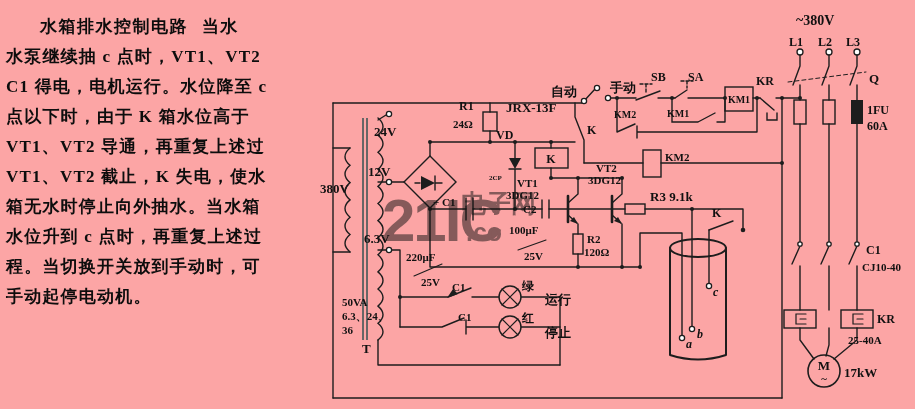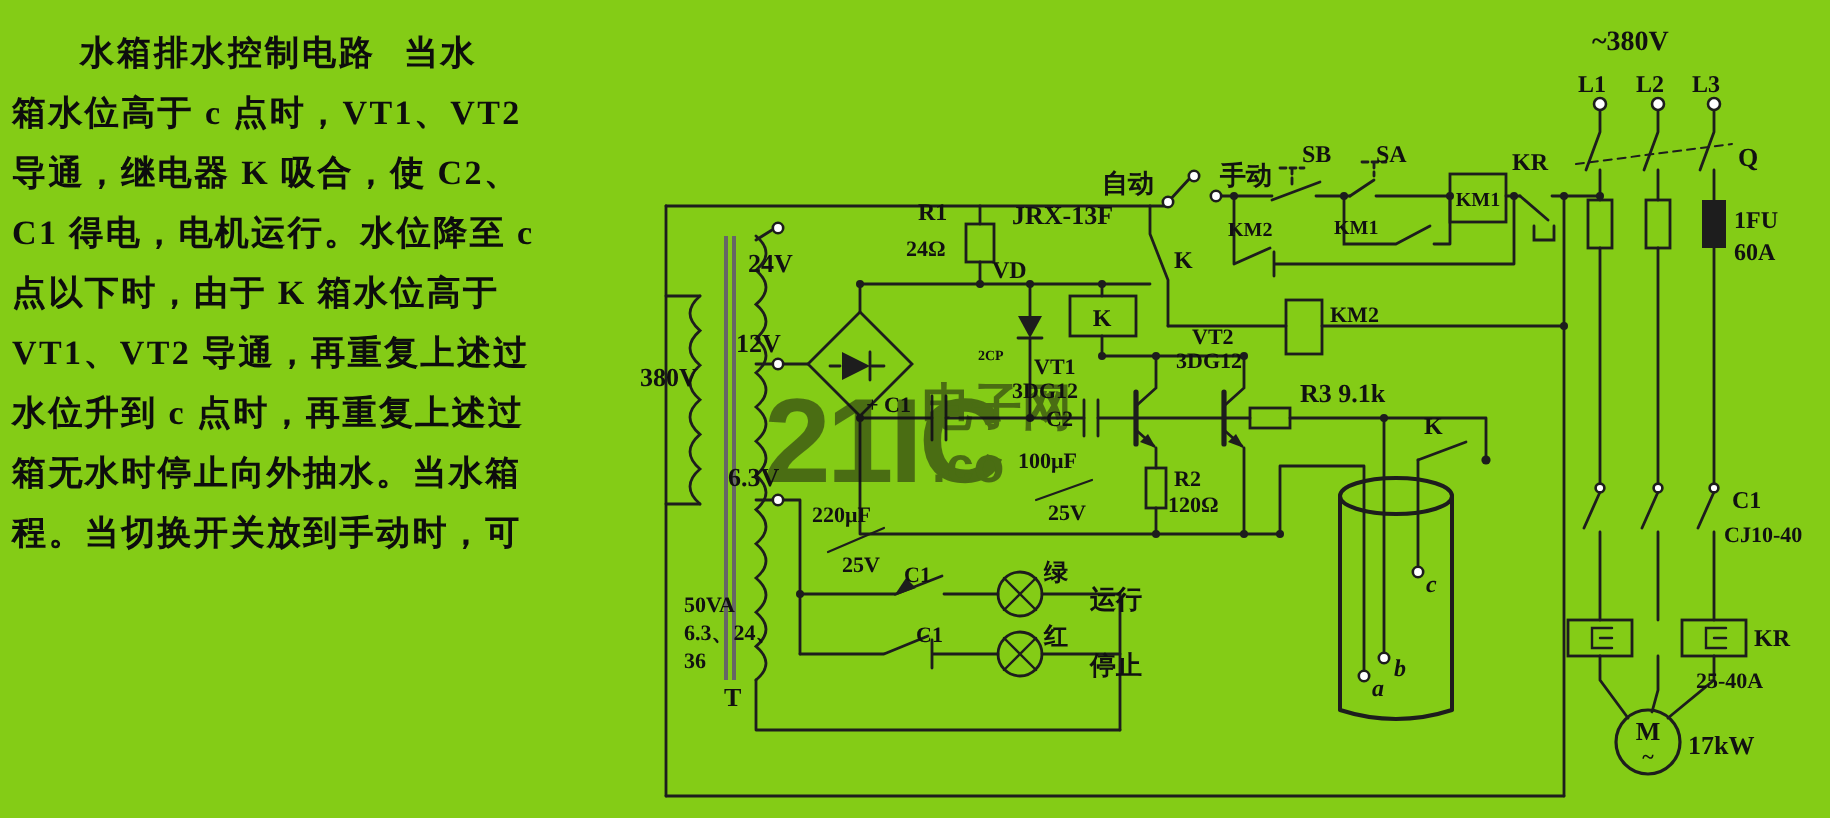--- a/index.html
+++ b/index.html
@@ -3,7 +3,7 @@
 <meta charset="utf-8">
 <style>
   html,body{margin:0;padding:0;background:#ffffff;}
-  #page{position:relative;width:915px;height:409px;background:#84cc16;overflow:hidden;
+  #page{position:relative;width:915px;height:409px;background:#fca5a5;overflow:hidden;
         font-family:"Liberation Serif",serif;}
   
   #desc{position:absolute;left:6px;top:12px;width:308px;color:#0d0d0d;

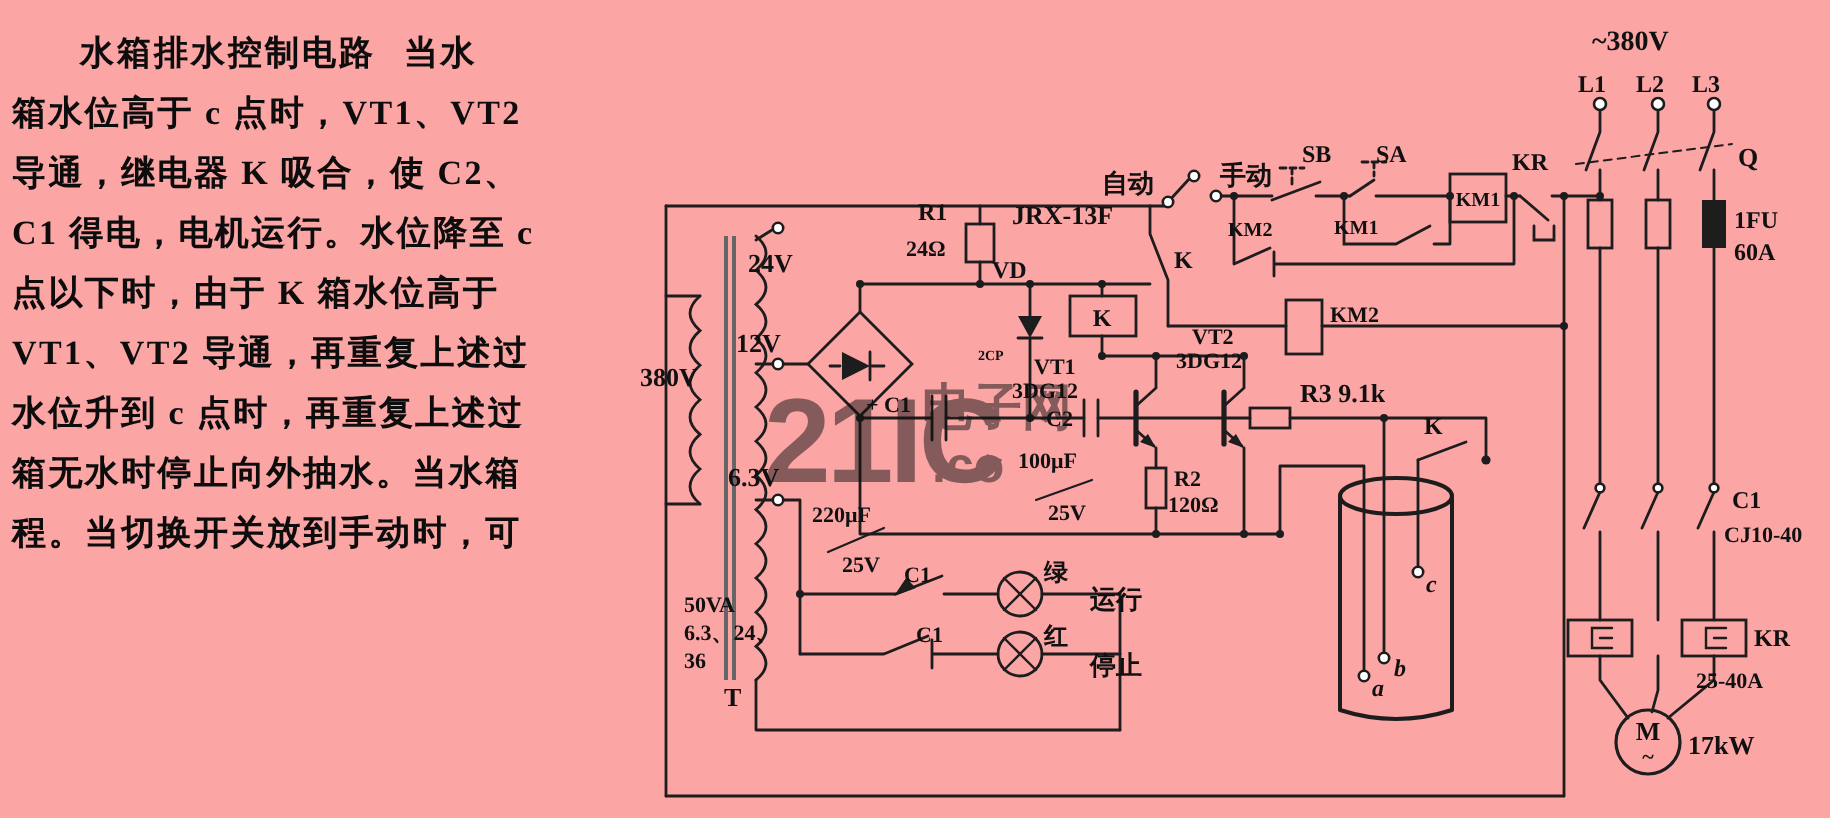--- a/index.html
+++ b/index.html
@@ -23,7 +23,7 @@
 
 <div id="desc">
   <div class="line first"><span class="para-title">水箱排水控制电路</span><span class="after-title">当水</span></div>
-  <div class="line">箱水位高于 c 点时，VT1、VT2</div>
+  <div class="line">水泵继续抽 c 点时，VT1、VT2</div>
   <div class="line">导通，继电器 K 吸合，使 C2、</div>
   <div class="line">C1 得电，电机运行。水位降至 c</div>
   <div class="line">点以下时，由于 K 箱水位高于</div>

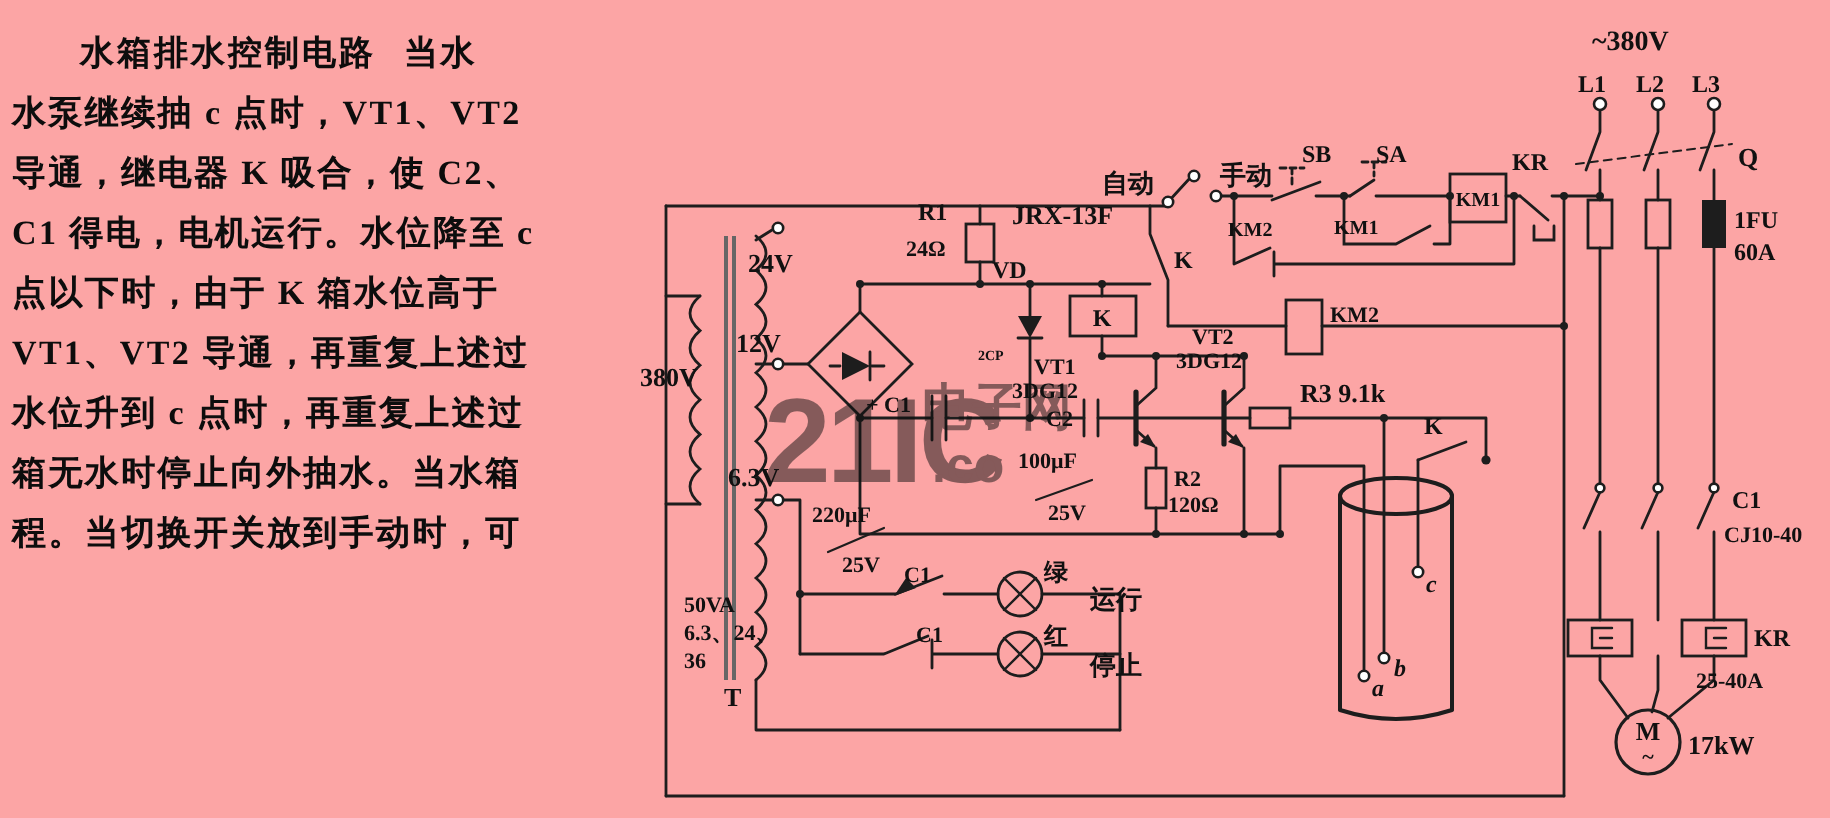--- a/index.html
+++ b/index.html
@@ -24,7 +24,6 @@
 <div id="desc">
   <div class="line first"><span class="para-title">水箱排水控制电路</span><span class="after-title">当水</span></div>
   <div class="line">水泵继续抽 c 点时，VT1、VT2</div>
-  <div class="line">导通，继电器 K 吸合，使 C2、</div>
   <div class="line">C1 得电，电机运行。水位降至 c</div>
   <div class="line">点以下时，由于 K 箱水位高于</div>
   <div class="line">VT1、VT2 导通，再重复上述过</div>

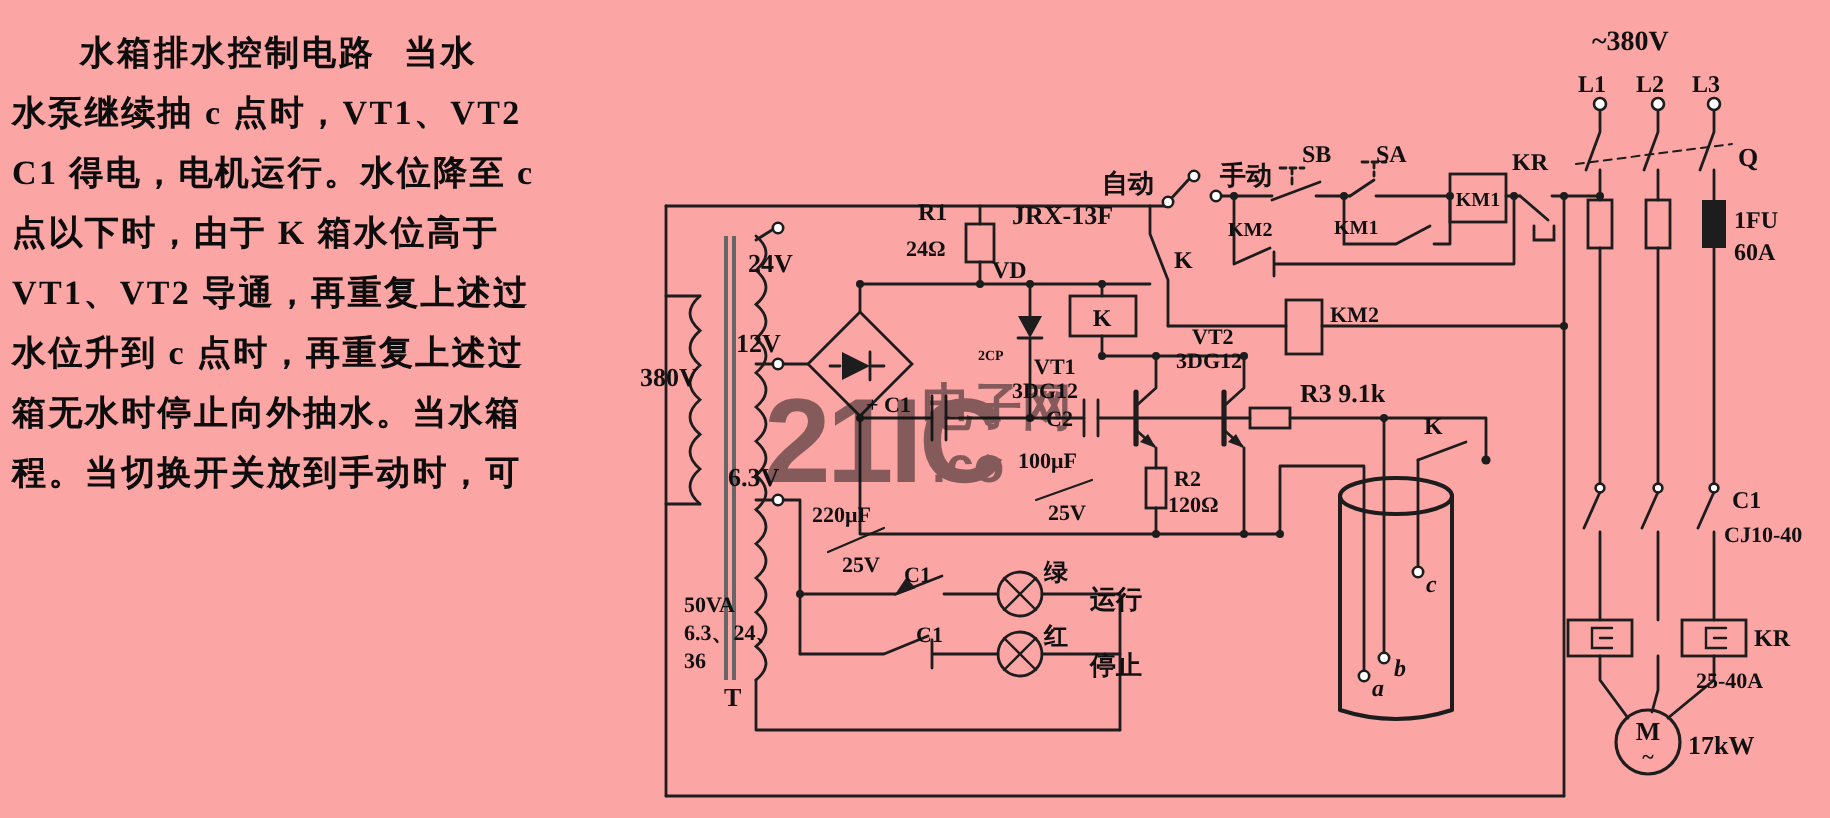--- a/index.html
+++ b/index.html
@@ -27,6 +27,7 @@
   <div class="line">C1 得电，电机运行。水位降至 c</div>
   <div class="line">点以下时，由于 K 箱水位高于</div>
   <div class="line">VT1、VT2 导通，再重复上述过</div>
+  <div class="line">VT1、VT2 截止，K 失电，使水</div>
   <div class="line">水位升到 c 点时，再重复上述过</div>
   <div class="line">箱无水时停止向外抽水。当水箱</div>
   <div class="line">程。当切换开关放到手动时，可</div>

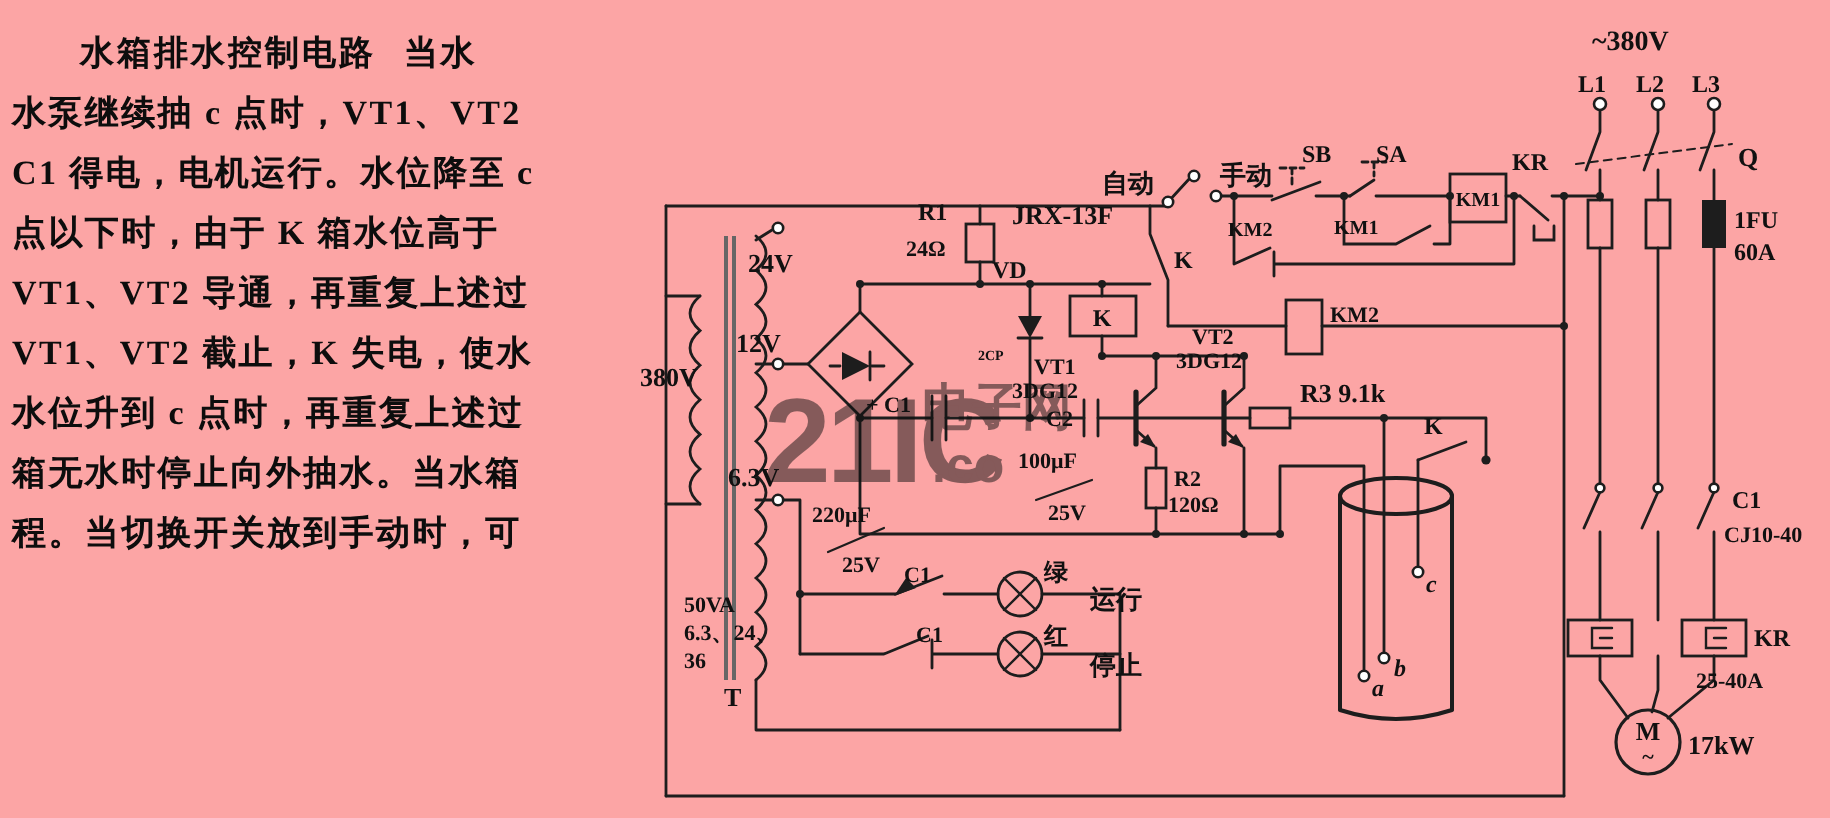--- a/index.html
+++ b/index.html
@@ -28,8 +28,8 @@
   <div class="line">点以下时，由于 K 箱水位高于</div>
   <div class="line">VT1、VT2 导通，再重复上述过</div>
   <div class="line">VT1、VT2 截止，K 失电，使水</div>
+  <div class="line">箱无水时停止向外抽水。当水箱</div>
   <div class="line">水位升到 c 点时，再重复上述过</div>
-  <div class="line">箱无水时停止向外抽水。当水箱</div>
   <div class="line">程。当切换开关放到手动时，可</div>
 </div>
 

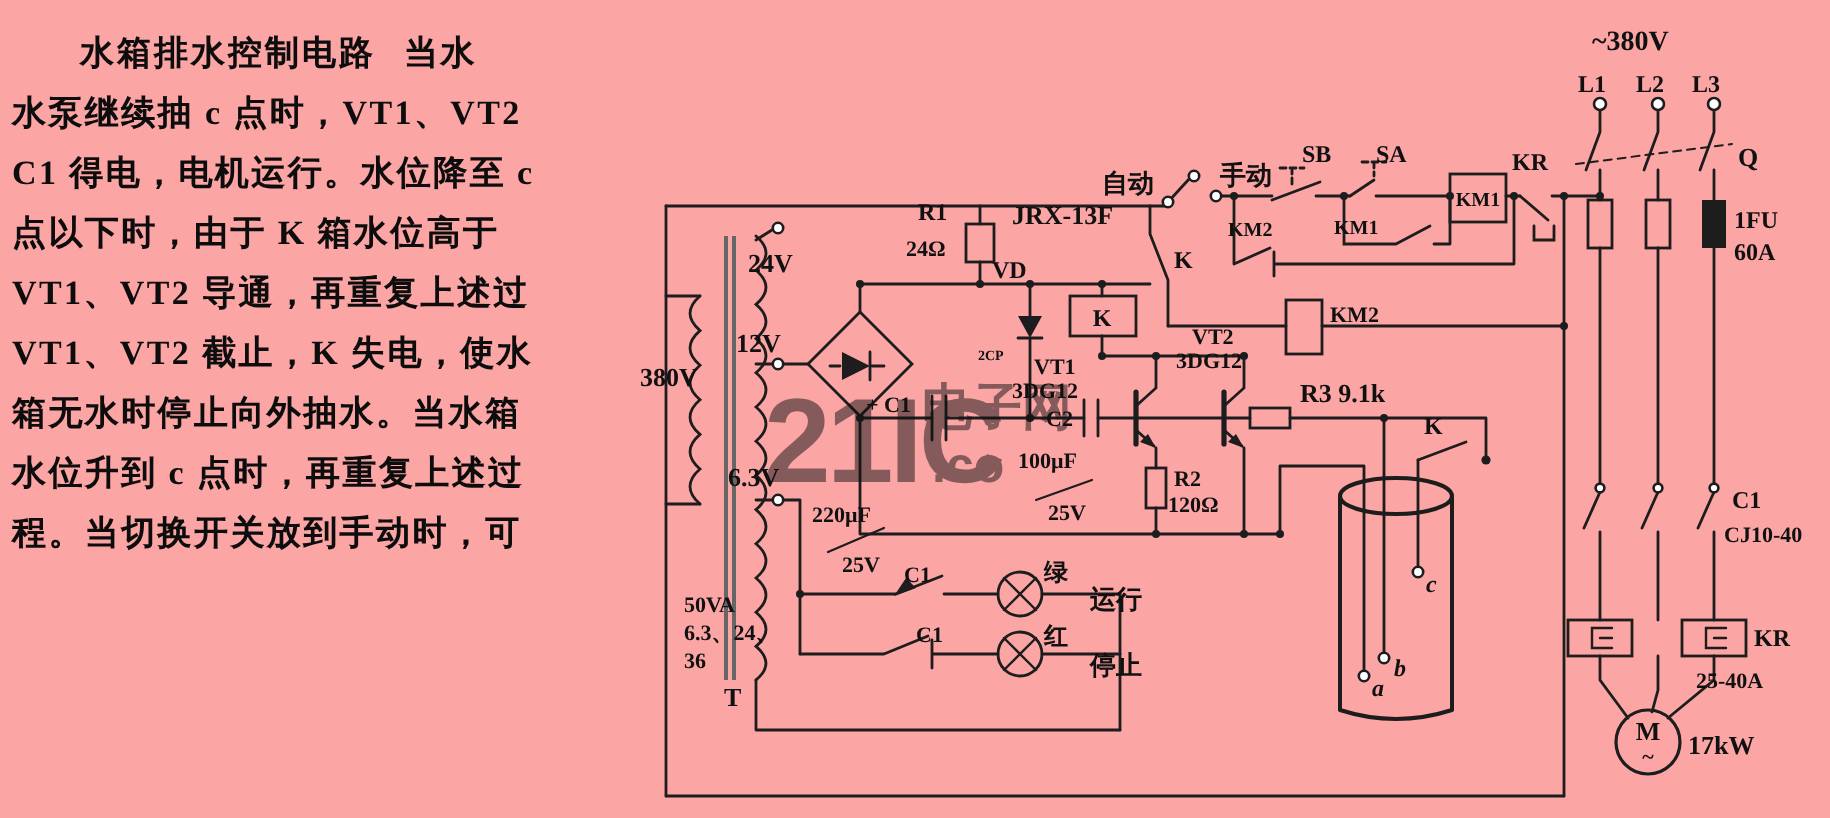--- a/index.html
+++ b/index.html
@@ -31,6 +31,7 @@
   <div class="line">箱无水时停止向外抽水。当水箱</div>
   <div class="line">水位升到 c 点时，再重复上述过</div>
   <div class="line">程。当切换开关放到手动时，可</div>
+  <div class="line">手动起停电动机。</div>
 </div>
 
 <div id="schematic">

